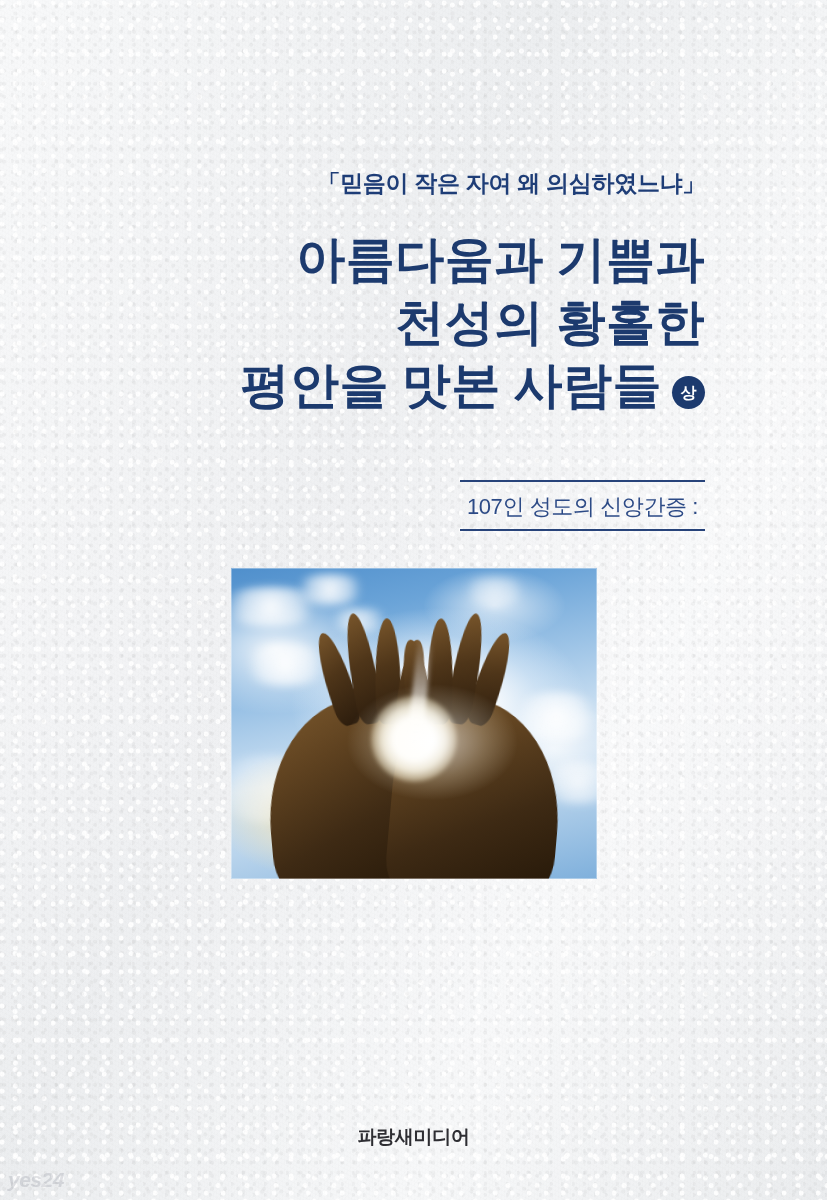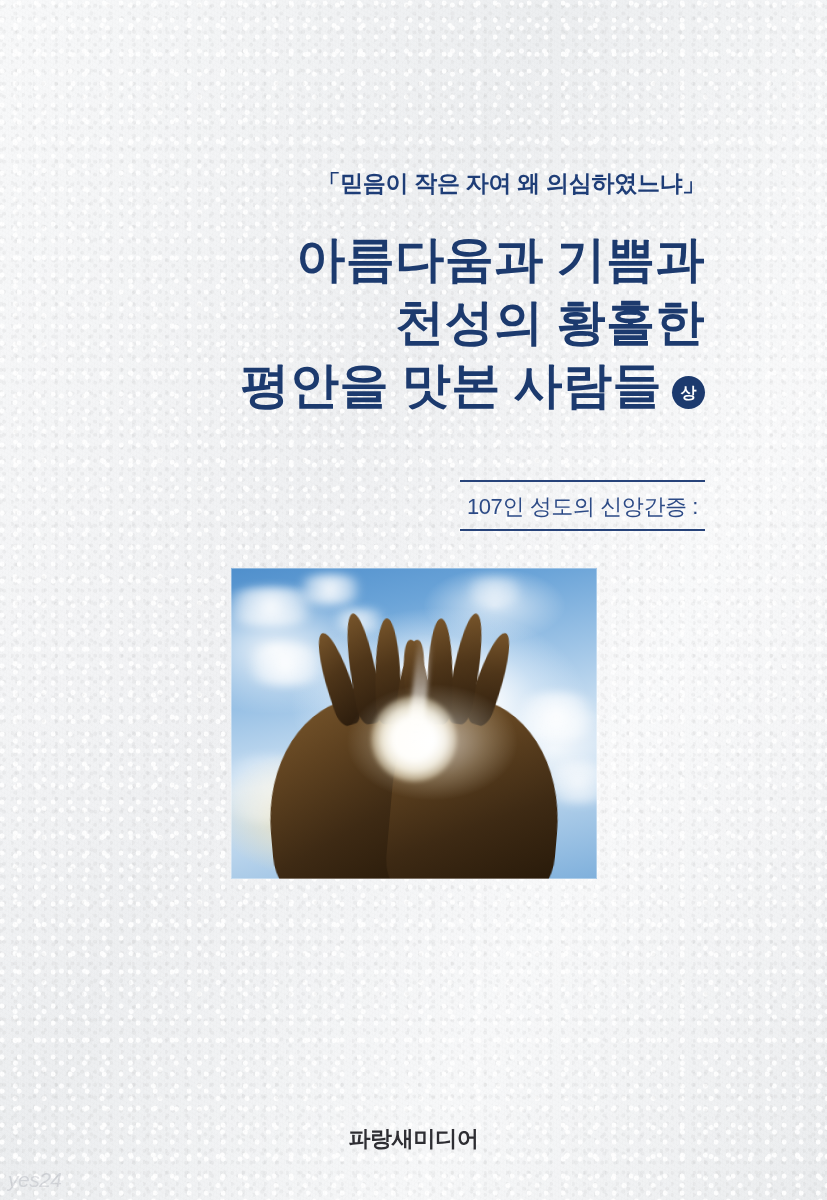--- a/index.html
+++ b/index.html
@@ -240,7 +240,7 @@
     text-align: center;
     font-family: "Liberation Sans", sans-serif;
     font-weight: 700;
-    font-size: 22px;
+    font-size: 19px;
     letter-spacing: -0.3px;
     color: #2e2e33;
   }

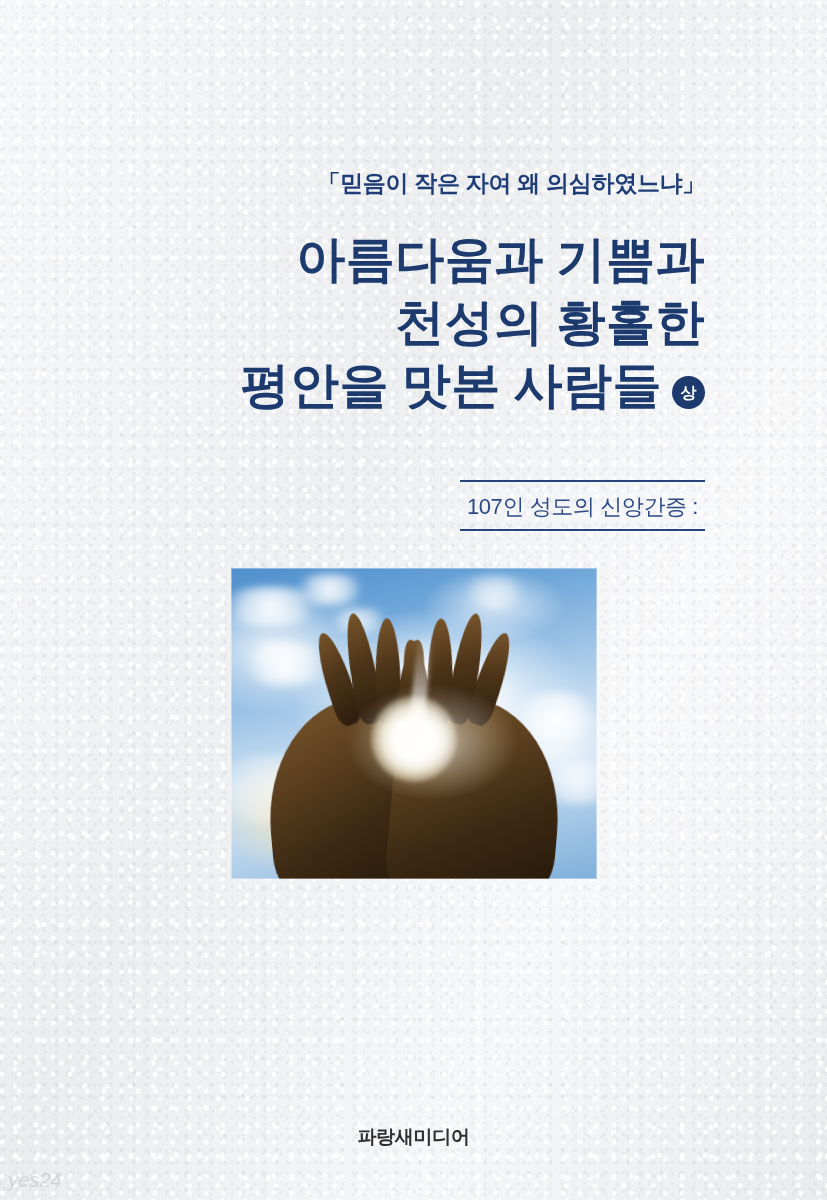--- a/index.html
+++ b/index.html
@@ -251,7 +251,7 @@
     left: 8px;
     bottom: 8px;
     font-family: "Liberation Sans", sans-serif;
-    font-weight: 400;
+    font-weight: 700;
     font-size: 21px;
     font-style: italic;
     letter-spacing: -0.5px;

